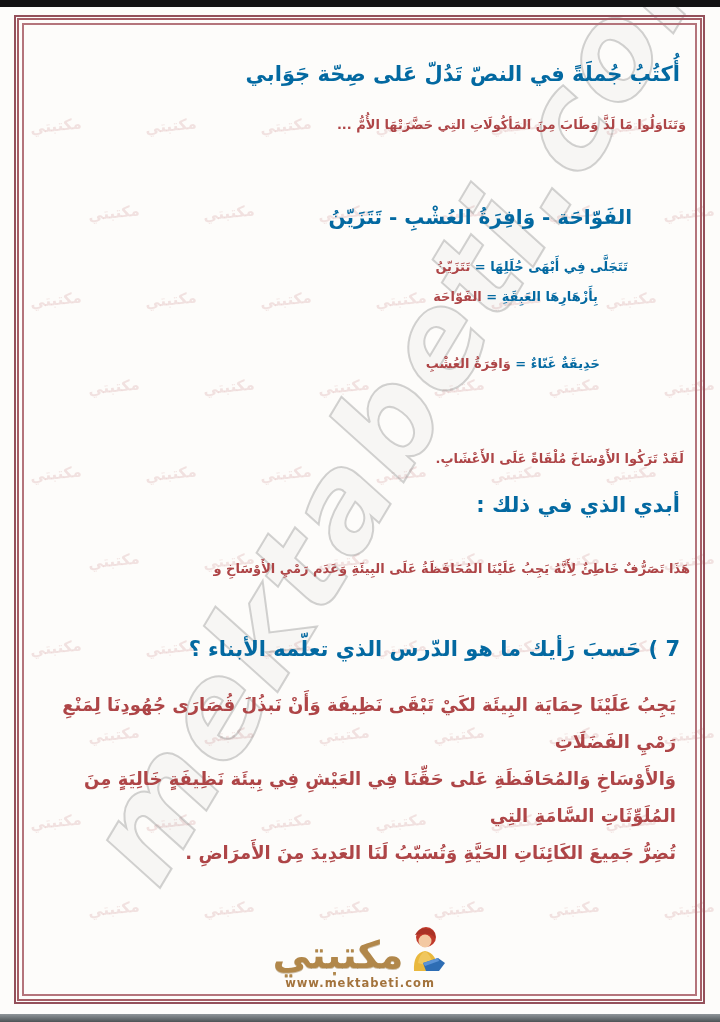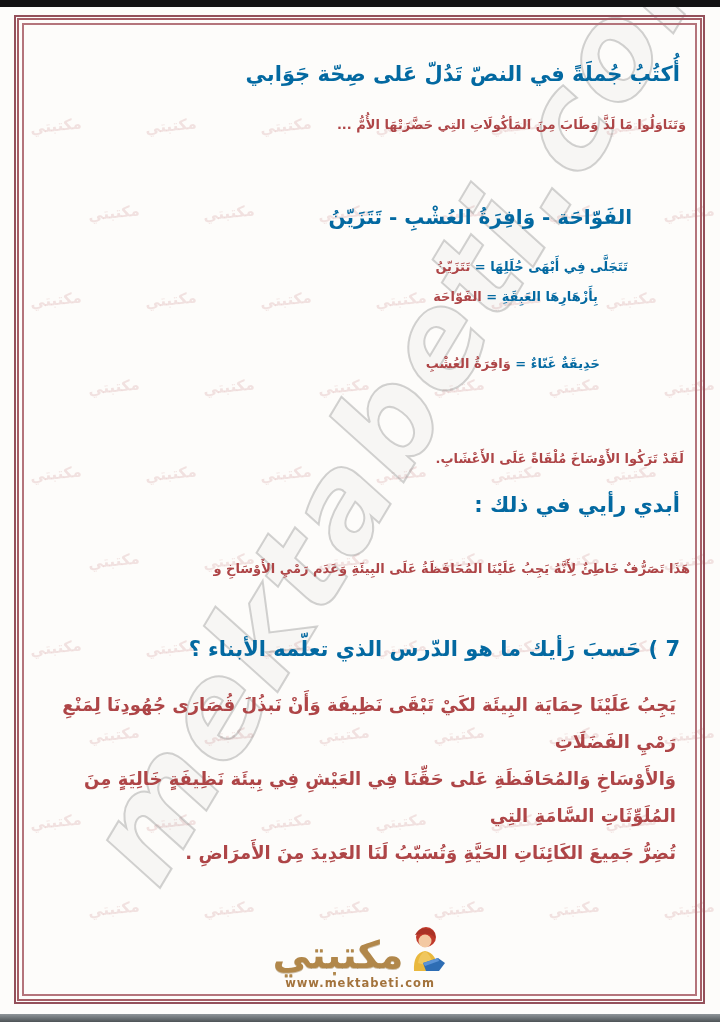--- a/index.html
+++ b/index.html
@@ -156,7 +156,7 @@
 
       <div class="row red fs19" style="top:438px;right:36px;">لَقَدْ تَرَكُوا الأَوْسَاخَ مُلْقَاةً  عَلَى الأَعْشَابِ.</div>
 
-      <div class="row ink fs21" style="top:486px;right:40px;">أبدي رأيي في ذلك :</div>
+      <div class="row ink fs21" style="top:486px;right:40px;">أبدي الذي في ذلك :</div>
 
       <div class="para red fs19" style="top:533px;right:30px;left:34px;line-height:45px;">
         <span class="pline">هَذَا تَصَرُّفٌ خَاطِئٌ لِأَنَّهُ يَجِبُ عَلَيْنَا المُحَافَظَةُ عَلَى البِيئَةِ وَعَدَم رَمْيِ الأَوْسَاخِ و</span>

